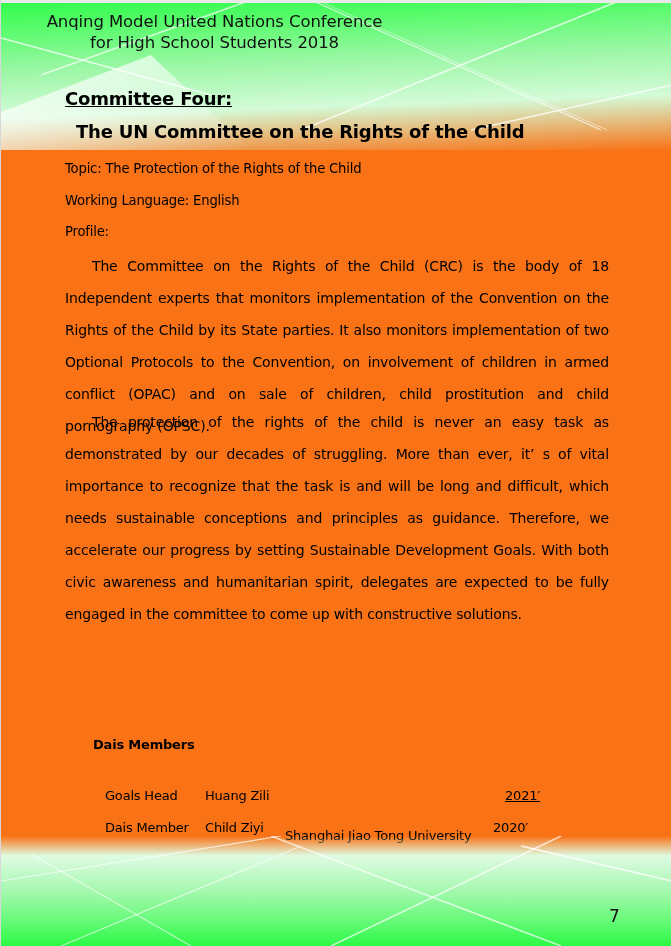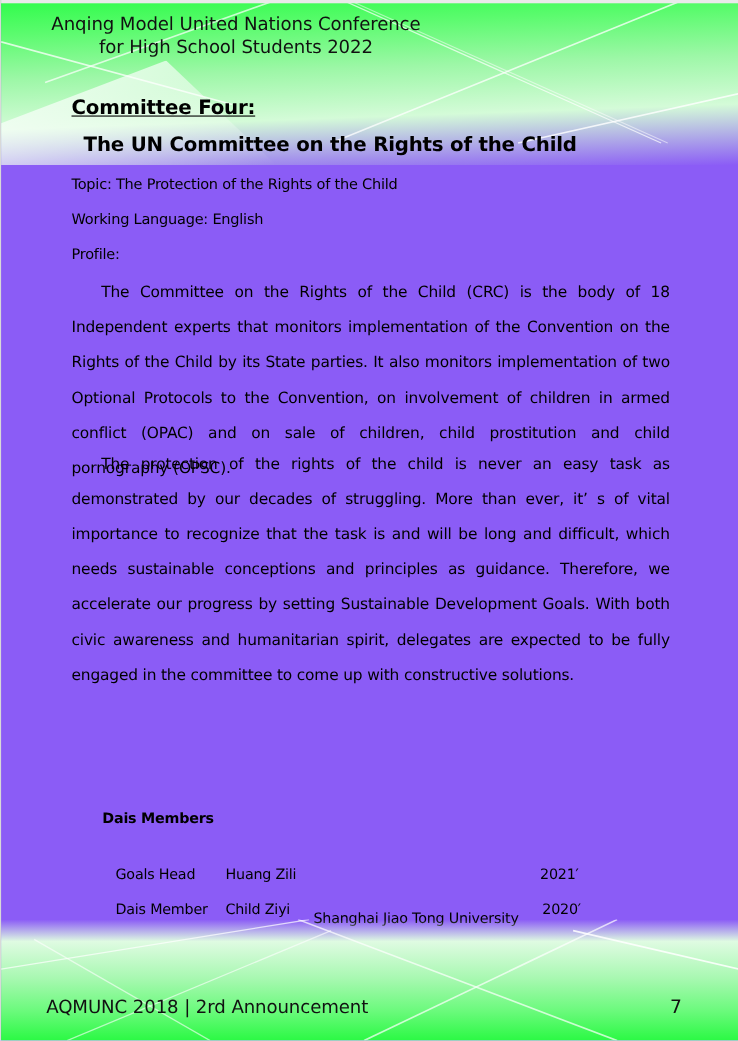--- a/index.html
+++ b/index.html
@@ -19,7 +19,7 @@
       position: absolute;
       left: 0; top: 0;
       width: 671px; height: 946px;
-      background: #8b5cf6;
+      background: #f97316;
       border-left: 1px solid #d8d8d8;
       box-sizing: border-box;
     }

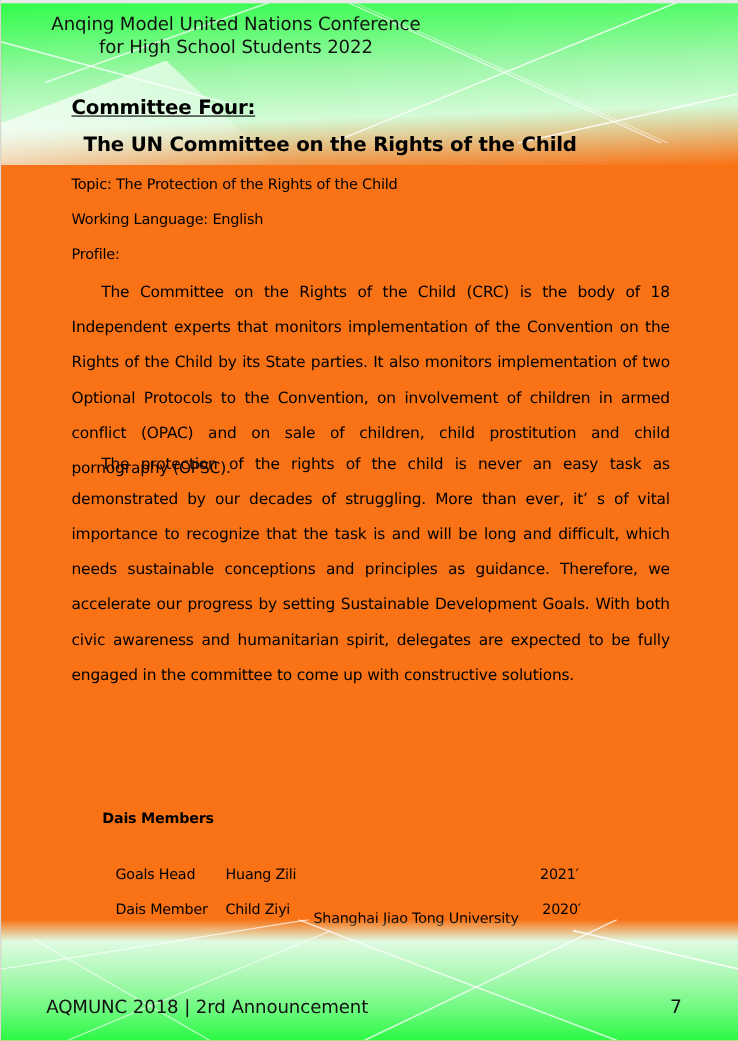--- a/index.html
+++ b/index.html
@@ -171,7 +171,7 @@
 
   <div class="header-title">
     <div>Anqing Model United Nations Conference</div>
-    <div>for High School Students 2022</div>
+    <div>for High School Students 2018</div>
   </div>
 
   <div class="committee-label">Committee Four:</div>

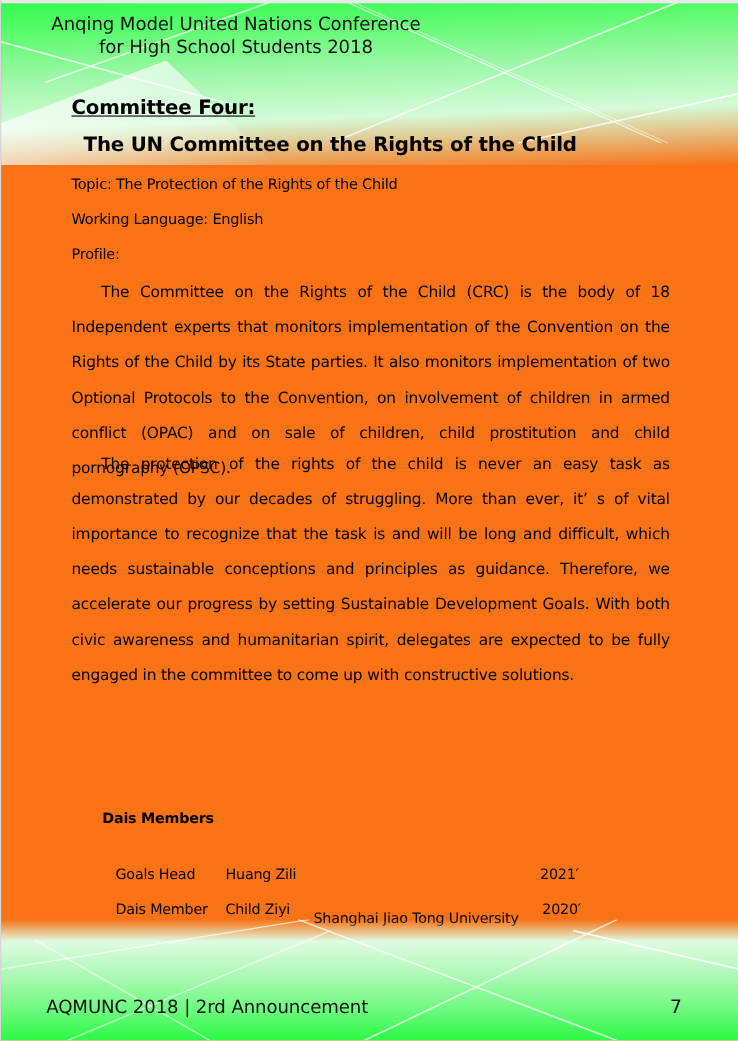--- a/index.html
+++ b/index.html
@@ -148,7 +148,7 @@
     .c-role { left: 0; }
     .c-name { left: 100px; }
     .c-school { left: 180px; margin-top: 40px; }
-    .c-year-0 { left: 386px; }
+    .c-year-0 { left: 400px; text-decoration: underline; }
     .c-year-1 { left: 388px; }
   </style>
 </head>

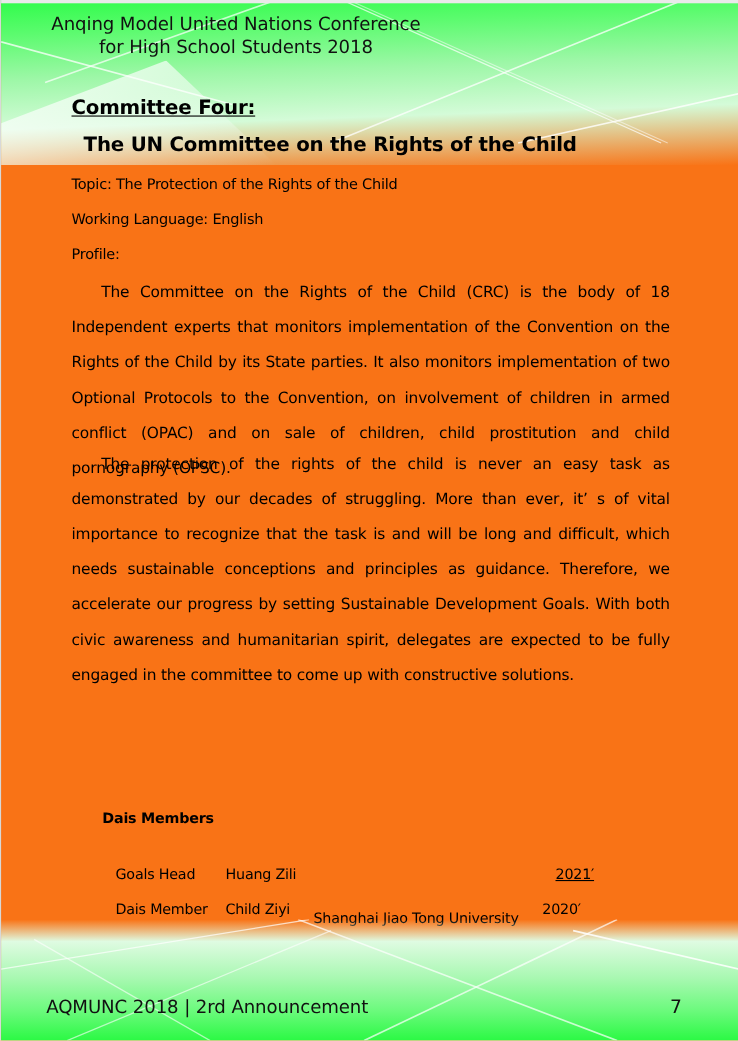--- a/index.html
+++ b/index.html
@@ -211,7 +211,6 @@
     </svg>
   </div>
 
-  <div class="footer-text">AQMUNC 2018 | 2rd Announcement</div>
   <div class="page-number">7</div>
 </div>
 

